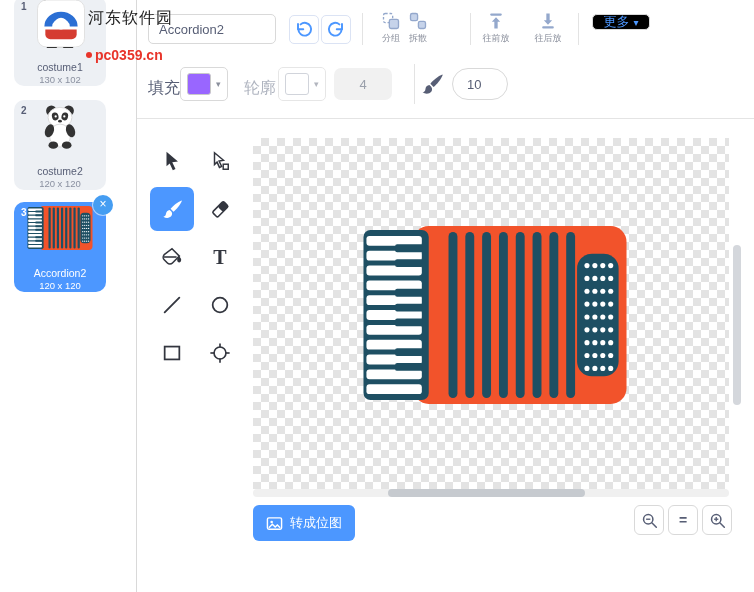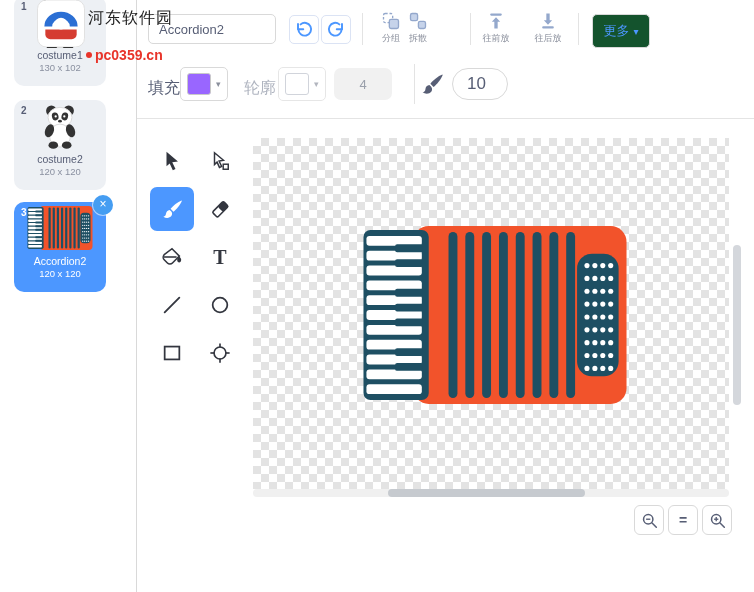--- a/index.html
+++ b/index.html
@@ -31,8 +31,8 @@
   .vdiv{position:absolute;top:13px;height:32px;width:1px;background:#e3e3e3}
   .tb-item{position:absolute;top:11px;width:40px;text-align:center;cursor:pointer}
   .tb-item .lbl{display:block;font-size:9px;color:#8a8f9c;margin-top:1px}
-  .more-btn{position:absolute;left:592px;top:14px;width:58px;height:34px;border:1px solid #d9d9d9;
-    border-radius:5px;background:#14532d;display:flex;align-items:center;justify-content:center;gap:4px;
+  .more-btn{position:absolute;left:592px;top:14px;width:58px;height:16px;border:1px solid #d9d9d9;
+    border-radius:5px;background:#000000;display:flex;align-items:center;justify-content:center;gap:4px;
     color:#4C97FF;font-size:13px;cursor:pointer}
   .more-caret{font-size:10px;color:#4C97FF}
 

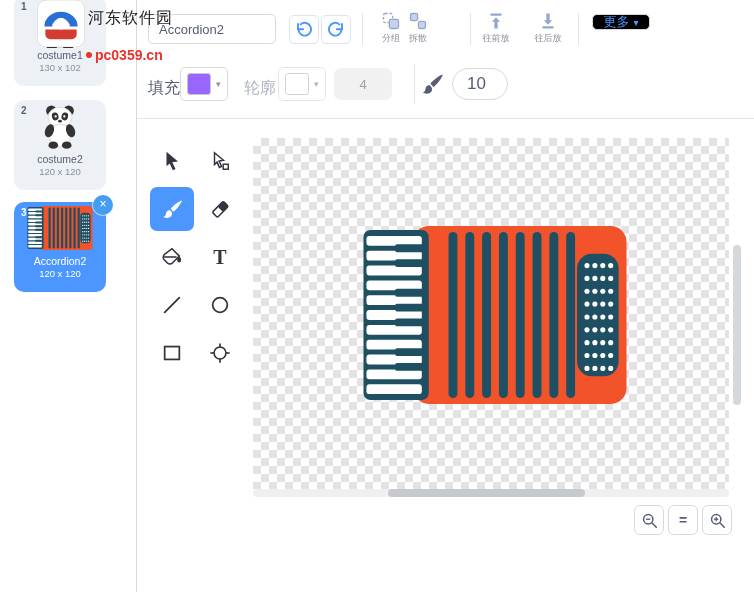--- a/index.html
+++ b/index.html
@@ -16,7 +16,7 @@
   .card-number{position:absolute;left:7px;top:5px;font-size:10px;font-weight:bold;color:#575e75}
   .selected .card-number{color:#fff}
   .card-thumb{height:52px;display:flex;align-items:center;justify-content:center;overflow:hidden}
-  .card-name{font-size:10.5px;color:#575e75;white-space:nowrap;overflow:hidden;margin-top:1px}
+  .card-name{font-size:10.5px;color:#575e75;white-space:nowrap;overflow:hidden;margin-top:13px}
   .card-size{font-size:9.5px;color:#8a90a0;margin-top:1px}
   .selected .card-name,.selected .card-size{color:#fff}
   .card-close{position:absolute;right:-7px;top:-7px;width:20px;height:20px;border-radius:50%;

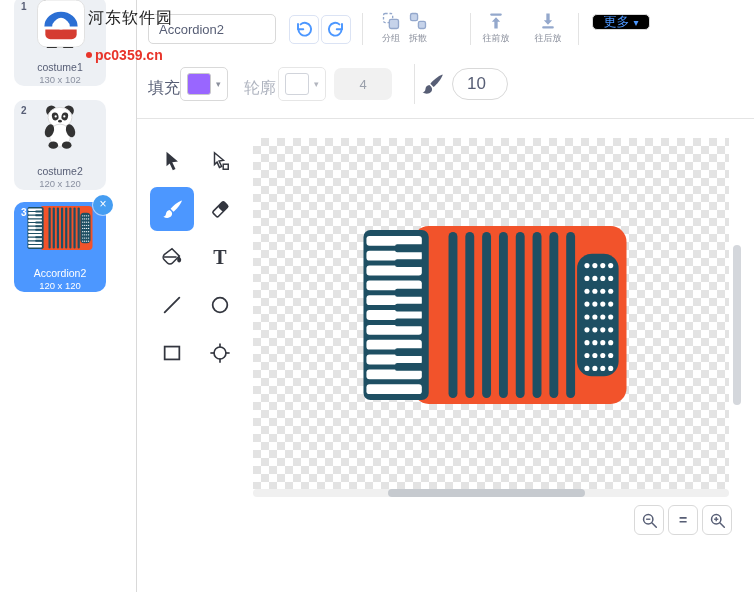--- a/index.html
+++ b/index.html
@@ -49,7 +49,7 @@
   .width-input{position:absolute;left:334px;top:68px;width:58px;height:32px;border:none;border-radius:7px;
     background:#f1f1f1;color:#9aa0ab;font-size:13px;text-align:center;outline:none}
   .size-input{position:absolute;left:452px;top:68px;width:56px;height:32px;border:1px solid #d9d9d9;
-    border-radius:16px;background:#fff;color:#575e75;font-size:17px;padding-left:14px;outline:none}
+    border-radius:16px;background:#fff;color:#575e75;font-size:13px;padding-left:14px;outline:none}
   .hdiv{position:absolute;left:137px;top:118px;width:617px;height:1px;background:#e4e4e4}
 
   

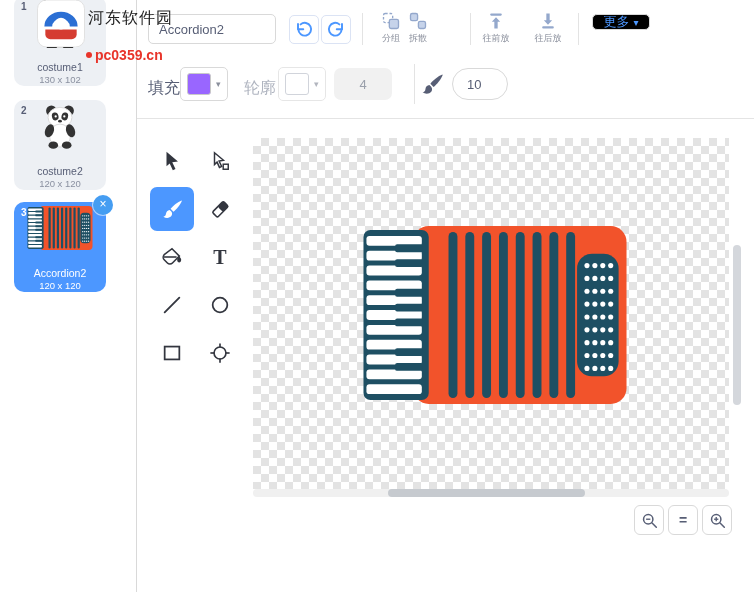--- a/index.html
+++ b/index.html
@@ -372,6 +372,14 @@
   <div class="hscroll-thumb"></div>
   <div class="vscroll-thumb"></div>
 
+  <button class="convert-btn">
+    <svg viewBox="0 0 24 24" width="17" height="17">
+      <rect x="2" y="4" width="20" height="16" rx="2" fill="none" stroke="#fff" stroke-width="2"></rect>
+      <circle cx="8" cy="10" r="1.8" fill="#fff"></circle>
+      <path d="M4 18 l5 -5 4 4 3 -3 4 4" stroke="#fff" stroke-width="2" fill="none"></path>
+    </svg>
+    <span>转成位图</span>
+  </button>
 
   <div class="zoom-group">
     <div class="zoom-btn">

